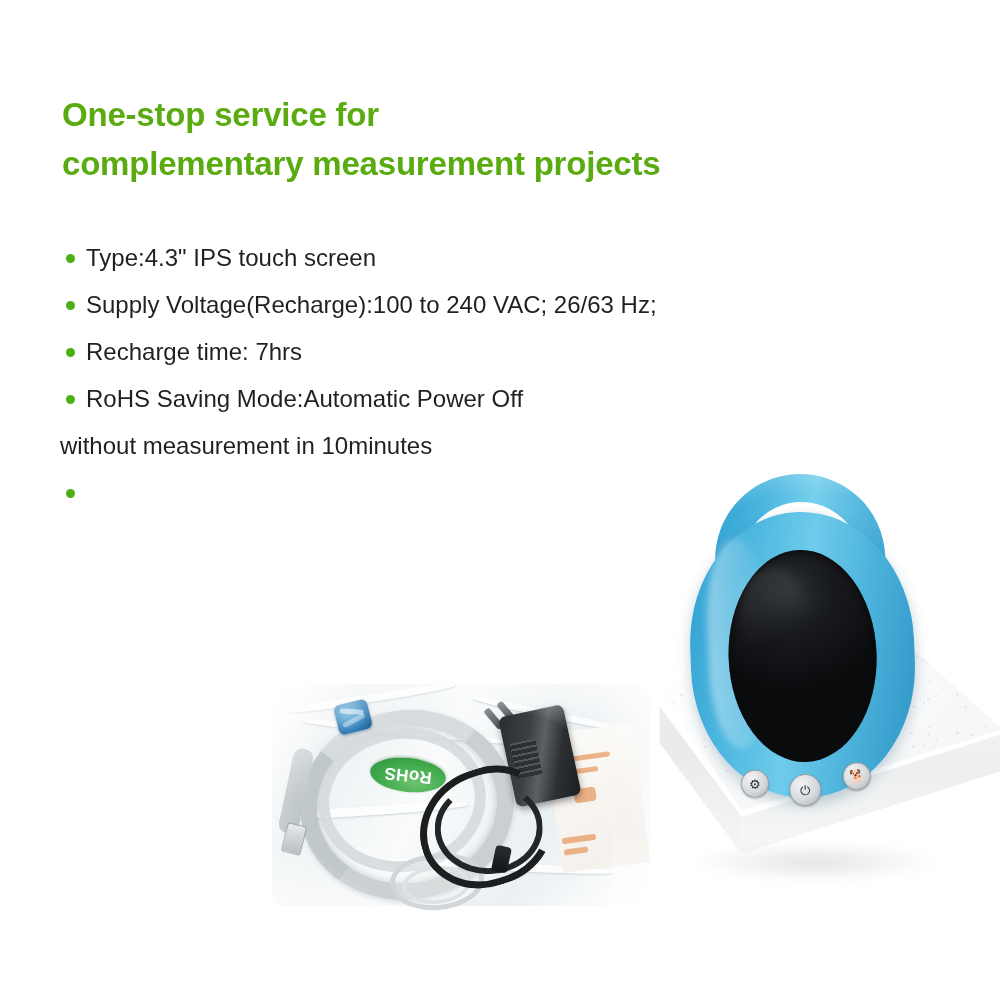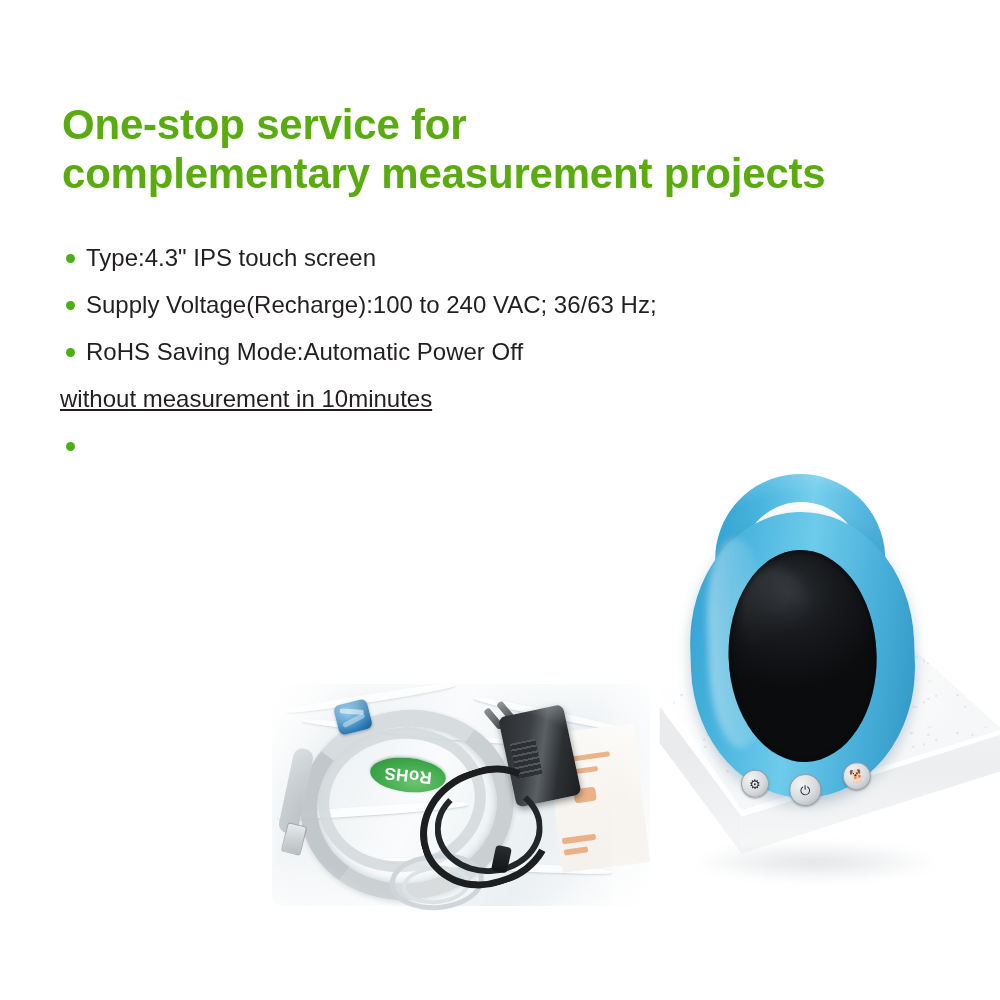--- a/index.html
+++ b/index.html
@@ -14,9 +14,9 @@
 
   
   .heading{
-    position:absolute;left:62px;top:100px;width:760px;
+    position:absolute;left:62px;top:90px;width:760px;
     font-weight:bold;
-    font-size:42px;
+    font-size:33px;
     line-height:49px;
     letter-spacing:-0.2px;
     color:#5aab10;

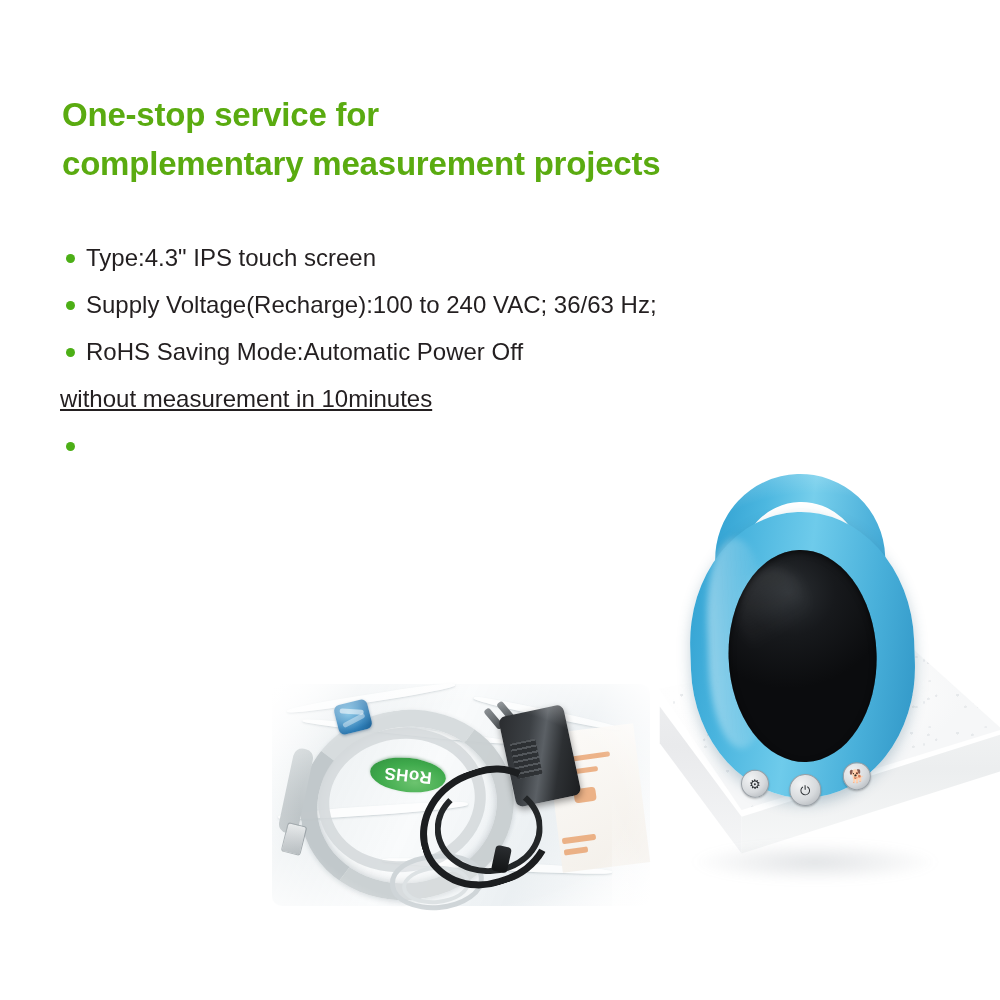--- a/index.html
+++ b/index.html
@@ -343,7 +343,7 @@
 
     <div class="spec-row">
       <span class="bullet"></span>
-      <span class="txt">Supply Voltage(Recharge):100 to 240 VAC; 36/63 Hz;</span>
+      <span class="txt">Supply Voltage(Recharge):100 to 240 VAC; 26/63 Hz;</span>
     </div>
 
 

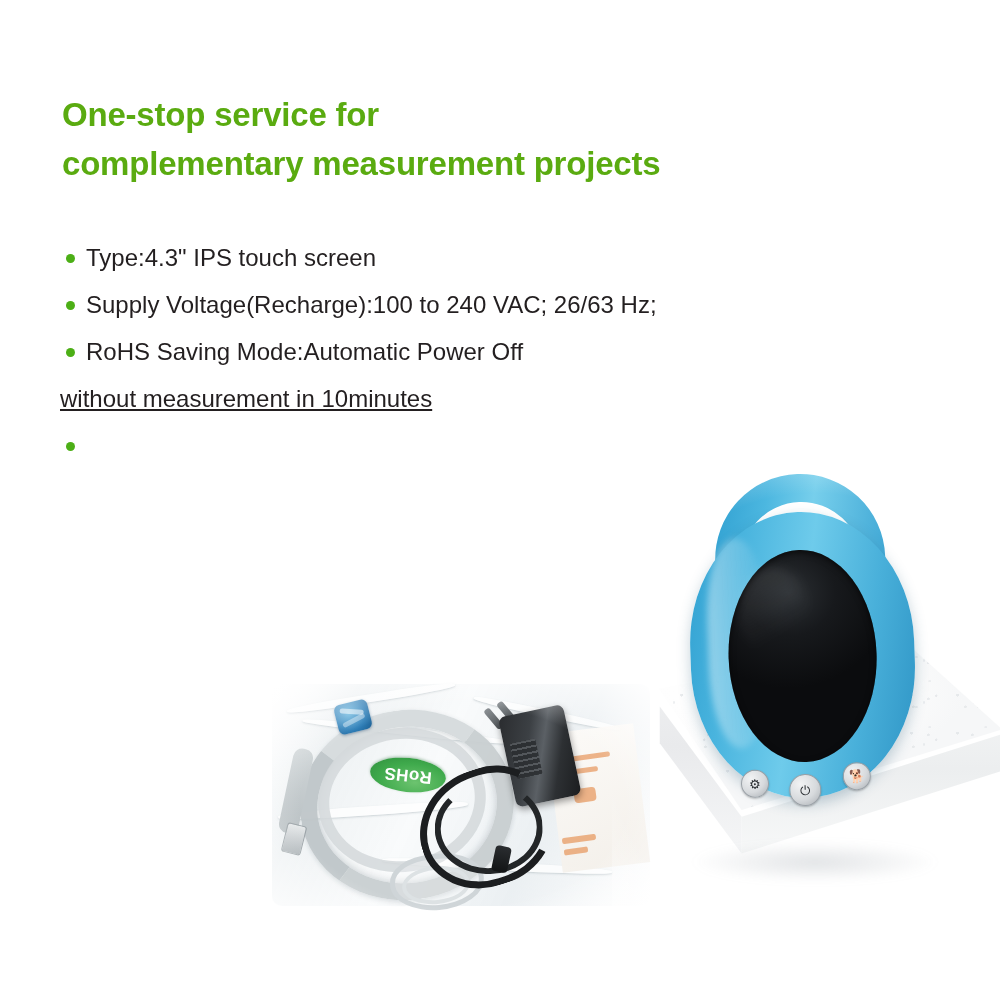--- a/index.html
+++ b/index.html
@@ -346,6 +346,10 @@
       <span class="txt">Supply Voltage(Recharge):100 to 240 VAC; 26/63 Hz;</span>
     </div>
 
+    <div class="spec-row">
+      <span class="bullet"></span>
+      <span class="txt">Recharge time: 7hrs</span>
+    </div>
 
 
     <div class="spec-row">

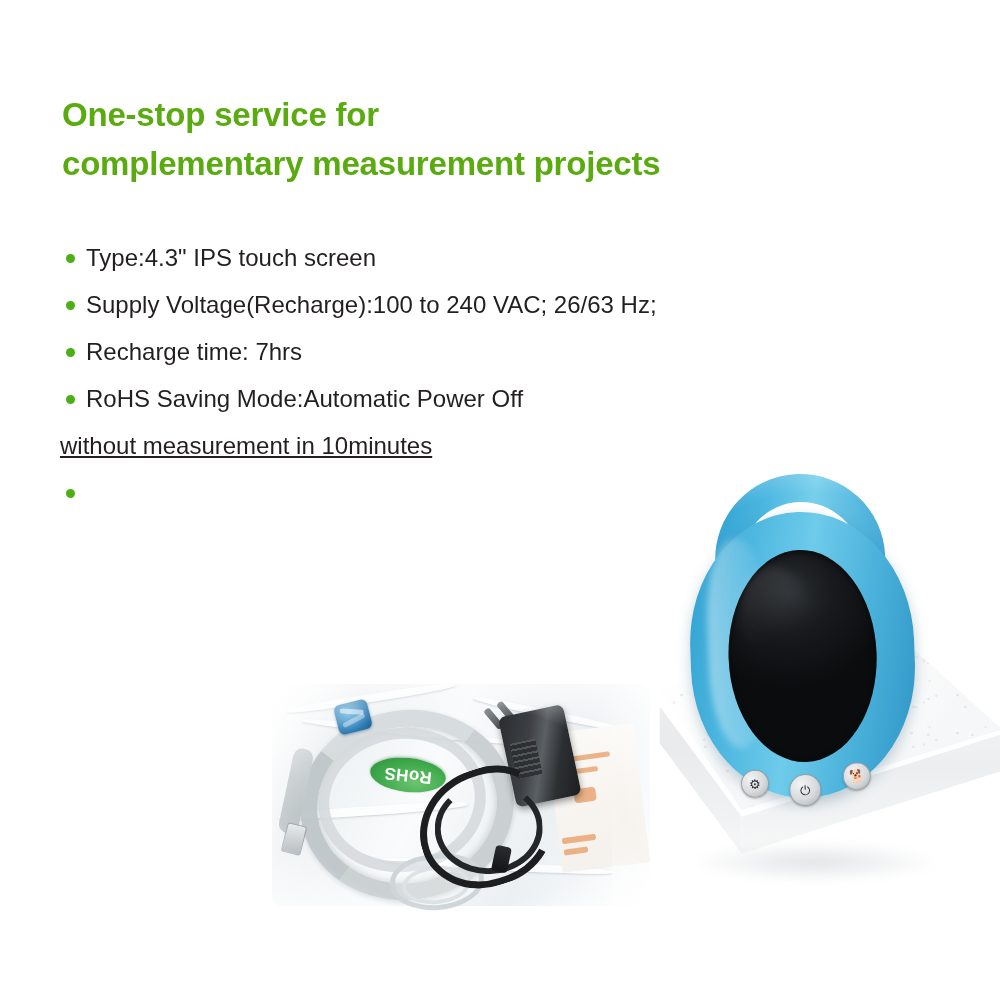--- a/index.html
+++ b/index.html
@@ -48,7 +48,7 @@
     display:inline-block;
     padding-left:26px;
   }
-  .spec-row.cont .txt{padding-left:0px;text-decoration:underline;}
+  .spec-row.cont .txt{padding-left:0px;}
 
   
   .device-photo{

